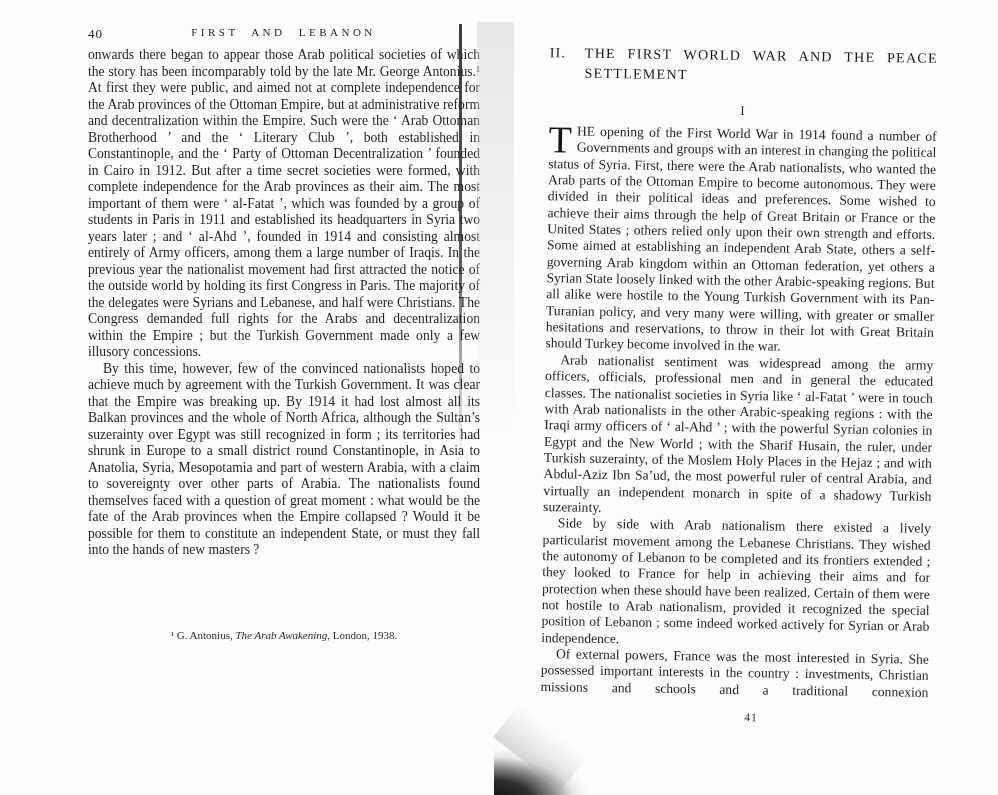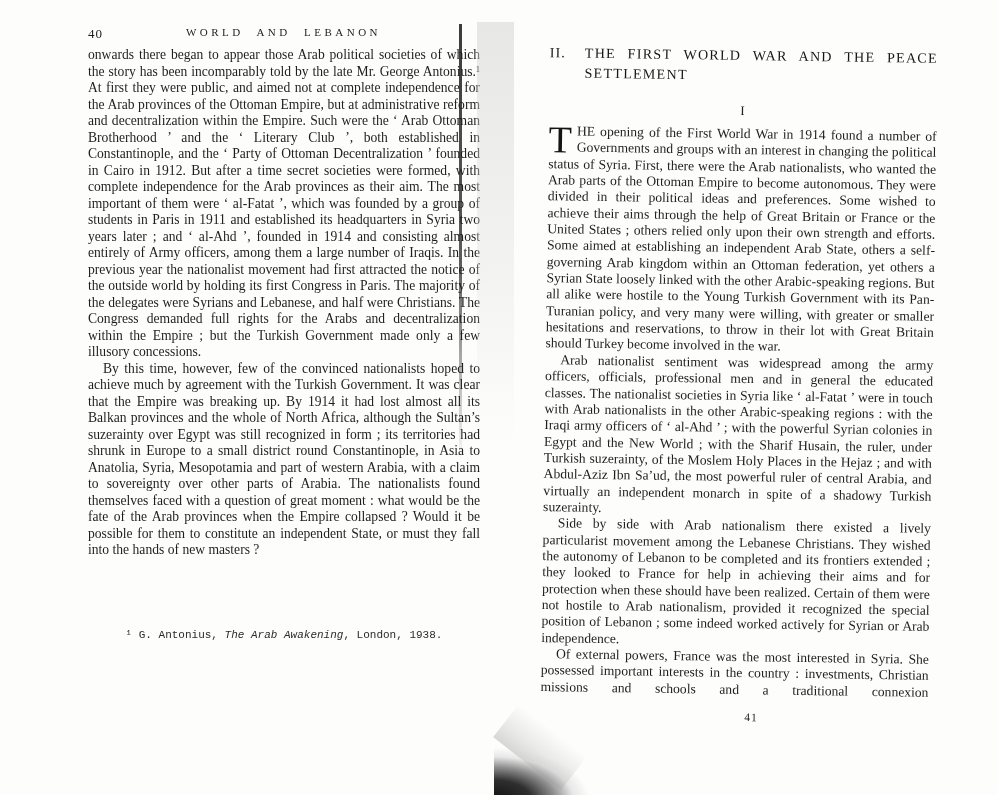--- a/index.html
+++ b/index.html
@@ -79,7 +79,7 @@
   <section class="page left">
     <div class="pagehead">
       <span class="folio-top">40</span>
-      <span class="running-head">WORLD AND LEBANON</span>
+      <span class="running-head">FIRST AND LEBANON</span>
     </div>
 
     <div class="body-left">

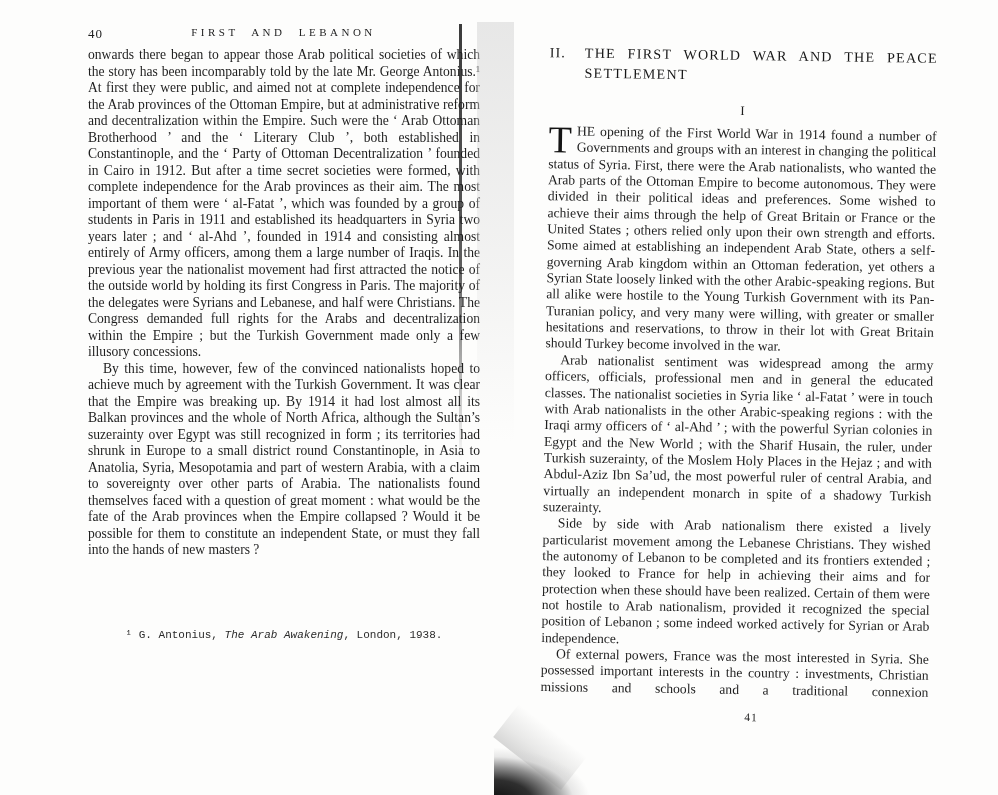--- a/index.html
+++ b/index.html
@@ -28,7 +28,7 @@
   .indent{text-indent:15px;}
   .footnote{
     position:absolute;left:88px;top:629px;width:392px;
-    text-align:center;font-size:11px;color:#2a2a2a;font-family:Liberation Mono, monospace;
+    text-align:center;font-size:11px;color:#2a2a2a;
   }
 
   

